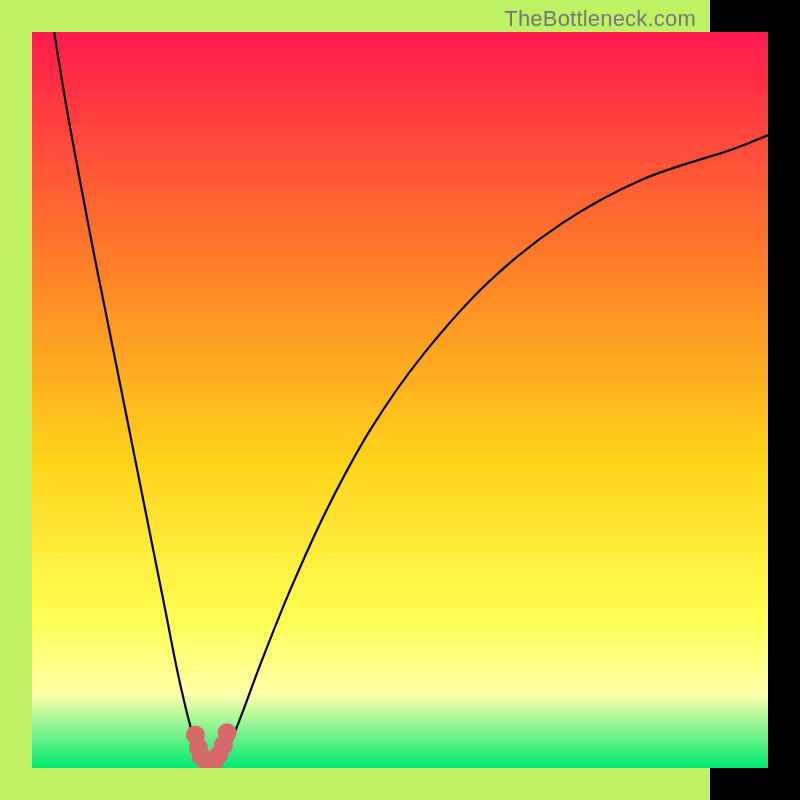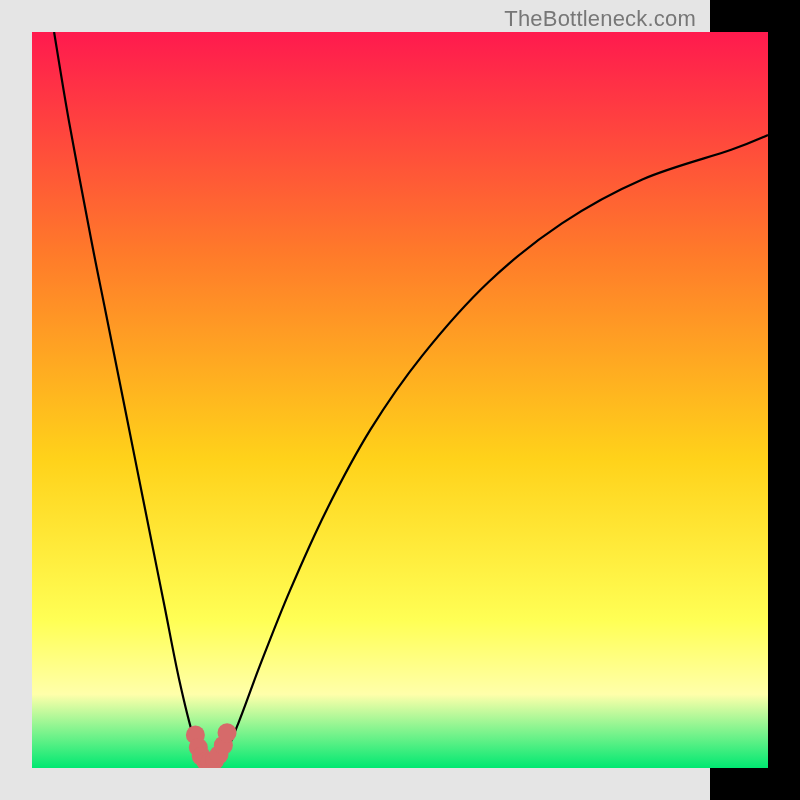--- a/index.html
+++ b/index.html
@@ -15,7 +15,7 @@
     position: absolute;
     left: 0; top: 0;
     width: 710px; height: 800px;
-    background: #e5e5e5;
+    background: #bef264;
     text-align: center;
   }
   .plot {

